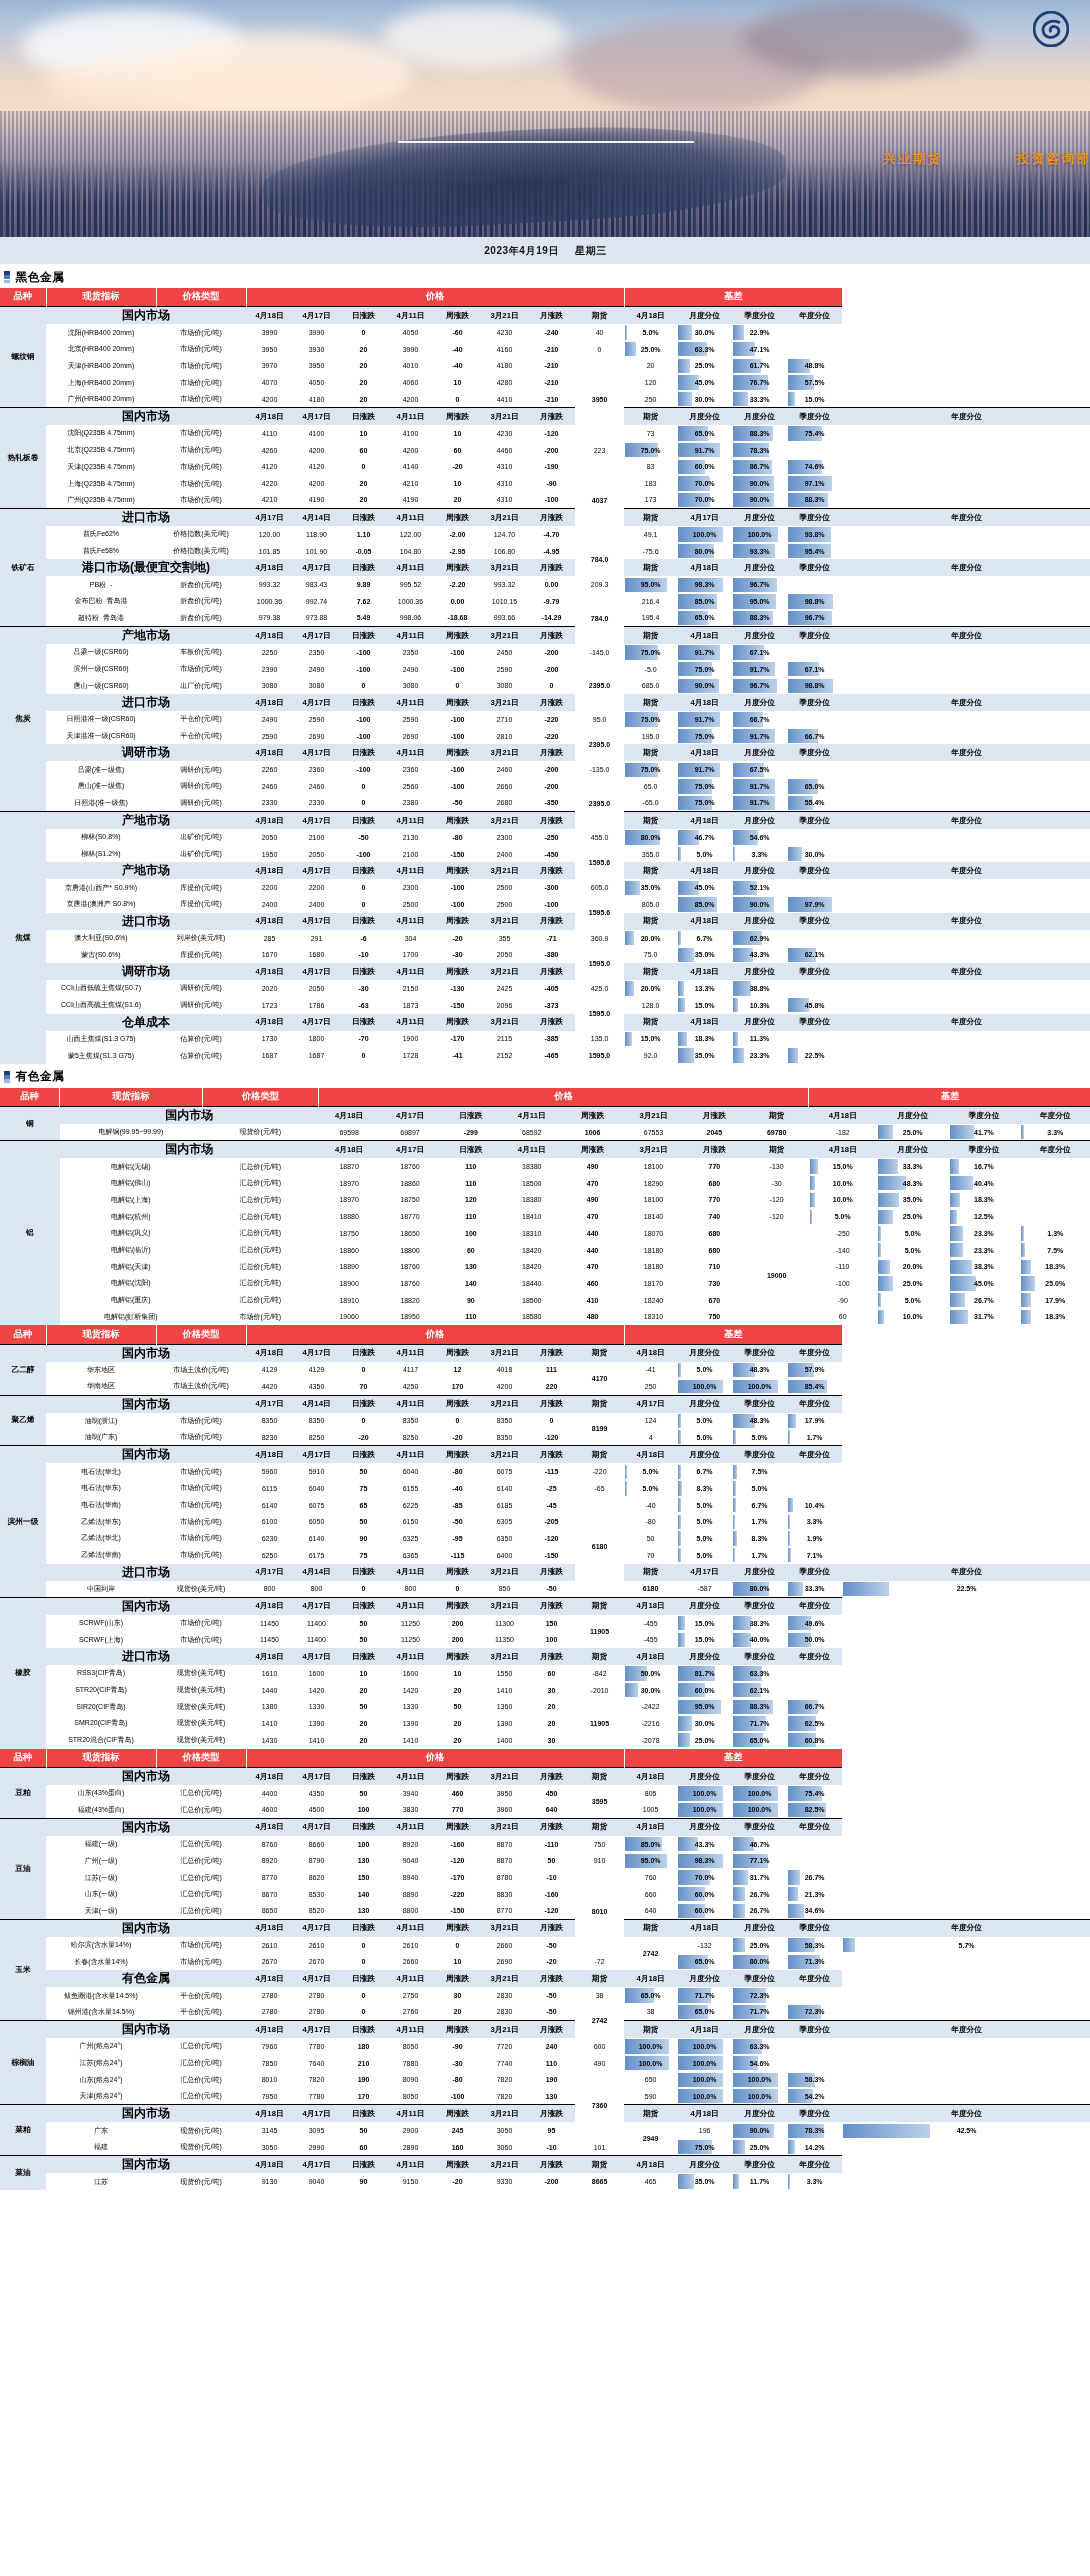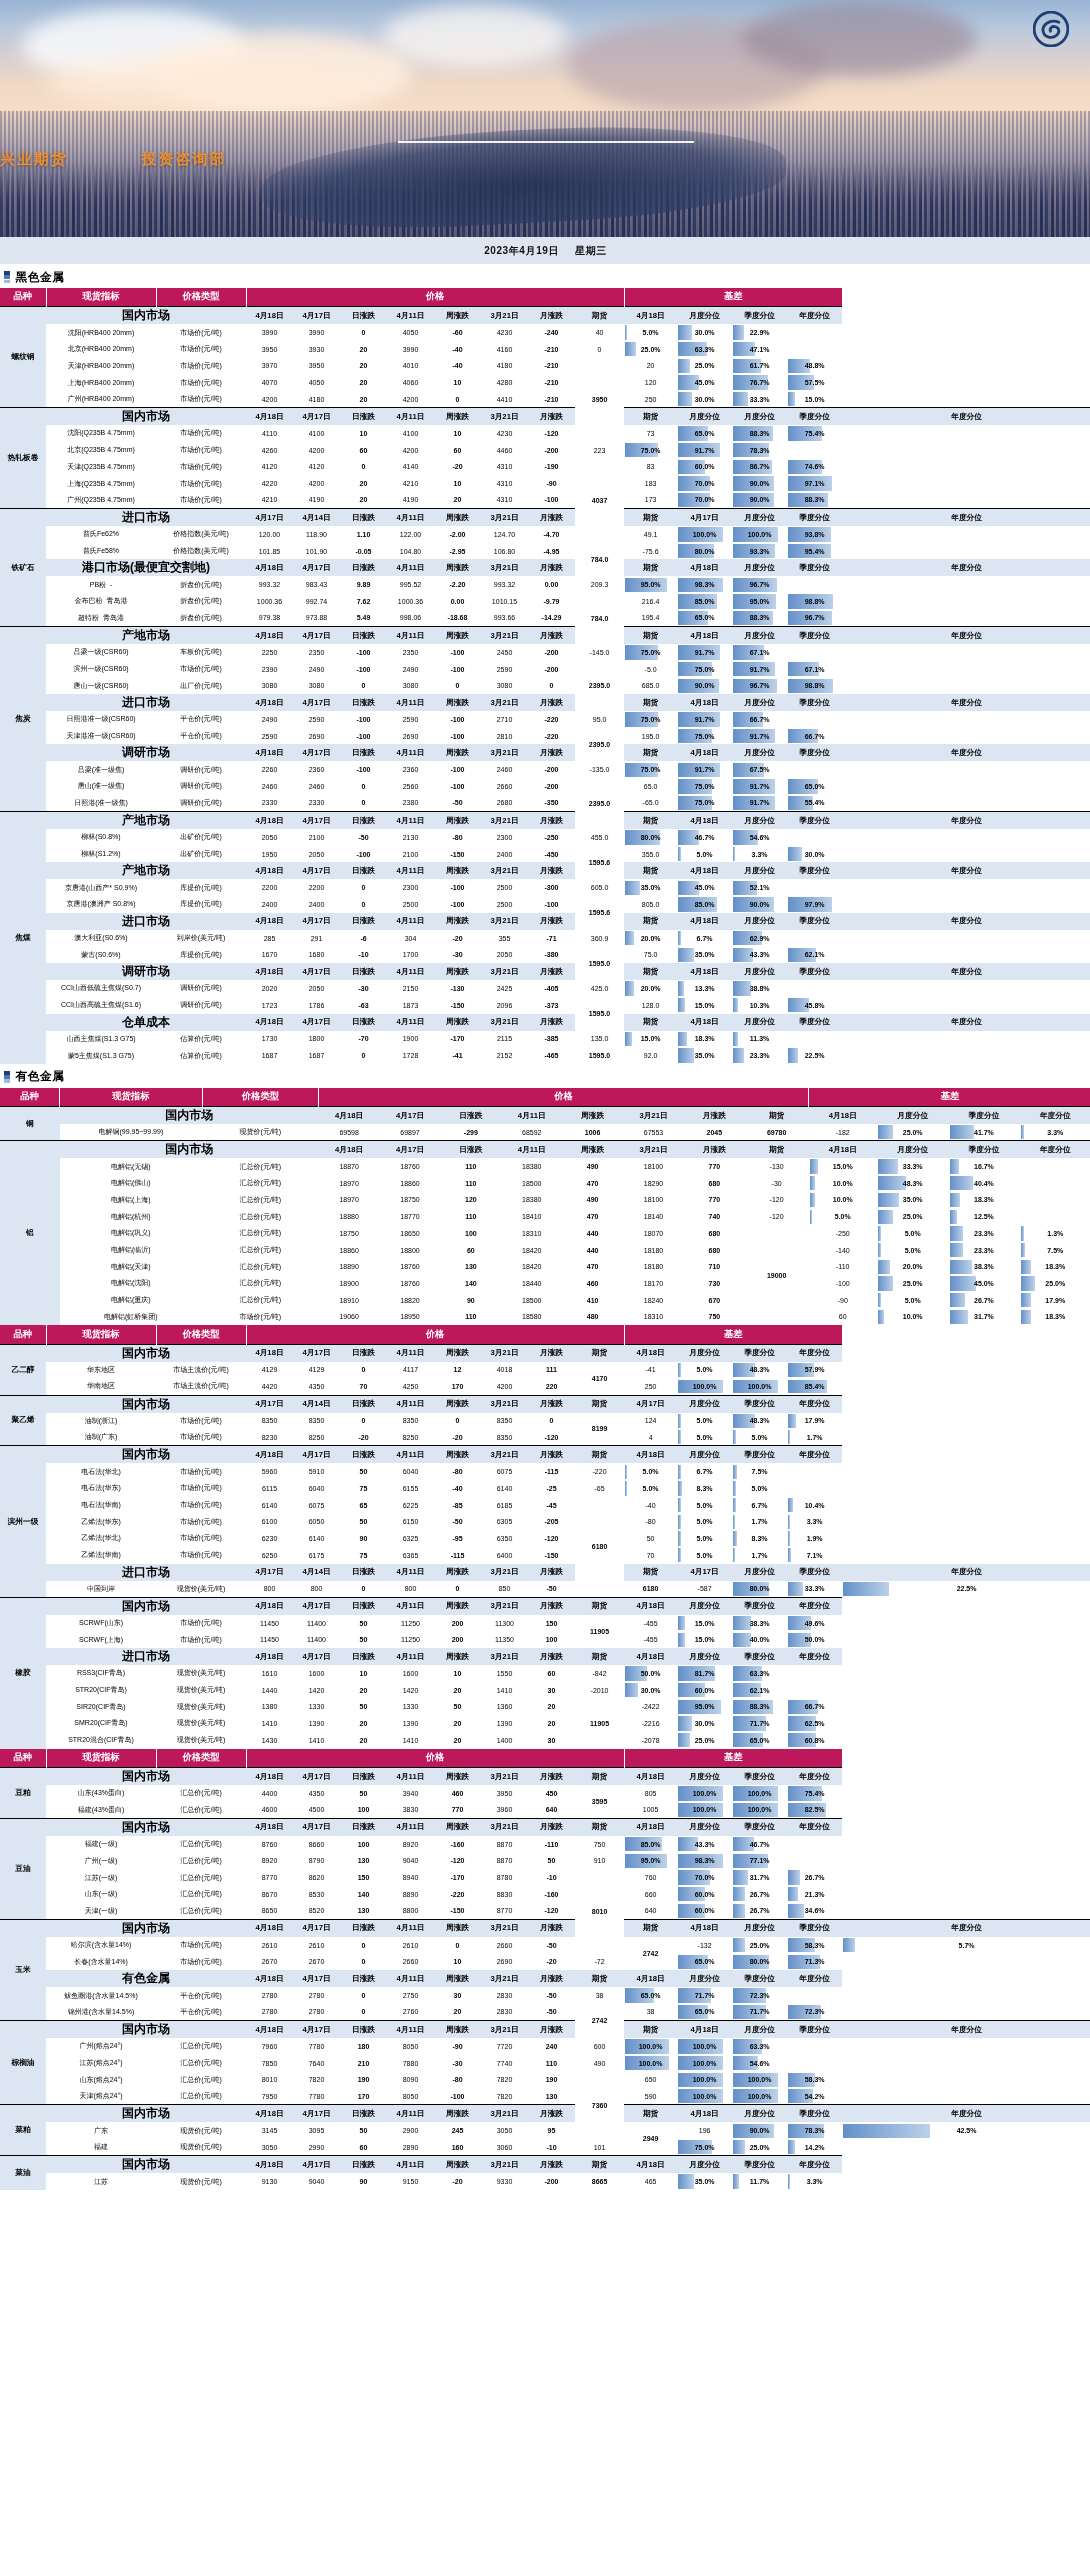--- a/index.html
+++ b/index.html
@@ -60,8 +60,8 @@
   }
   .banner-sub{
     position:absolute;left:0;right:0;top:150px;
-    display:flex;justify-content:flex-start;gap:74px;
-    font-size:15px;font-weight:bold;color:#f0902a;letter-spacing:1.9px;
+    display:flex;justify-content:flex-end;gap:74px;
+    font-size:13px;font-weight:bold;color:#f0902a;letter-spacing:1.9px;
     text-shadow:0 0.6px 3.1px rgba(30,30,60,.5);
     font-family:Liberation Mono, monospace;
   }

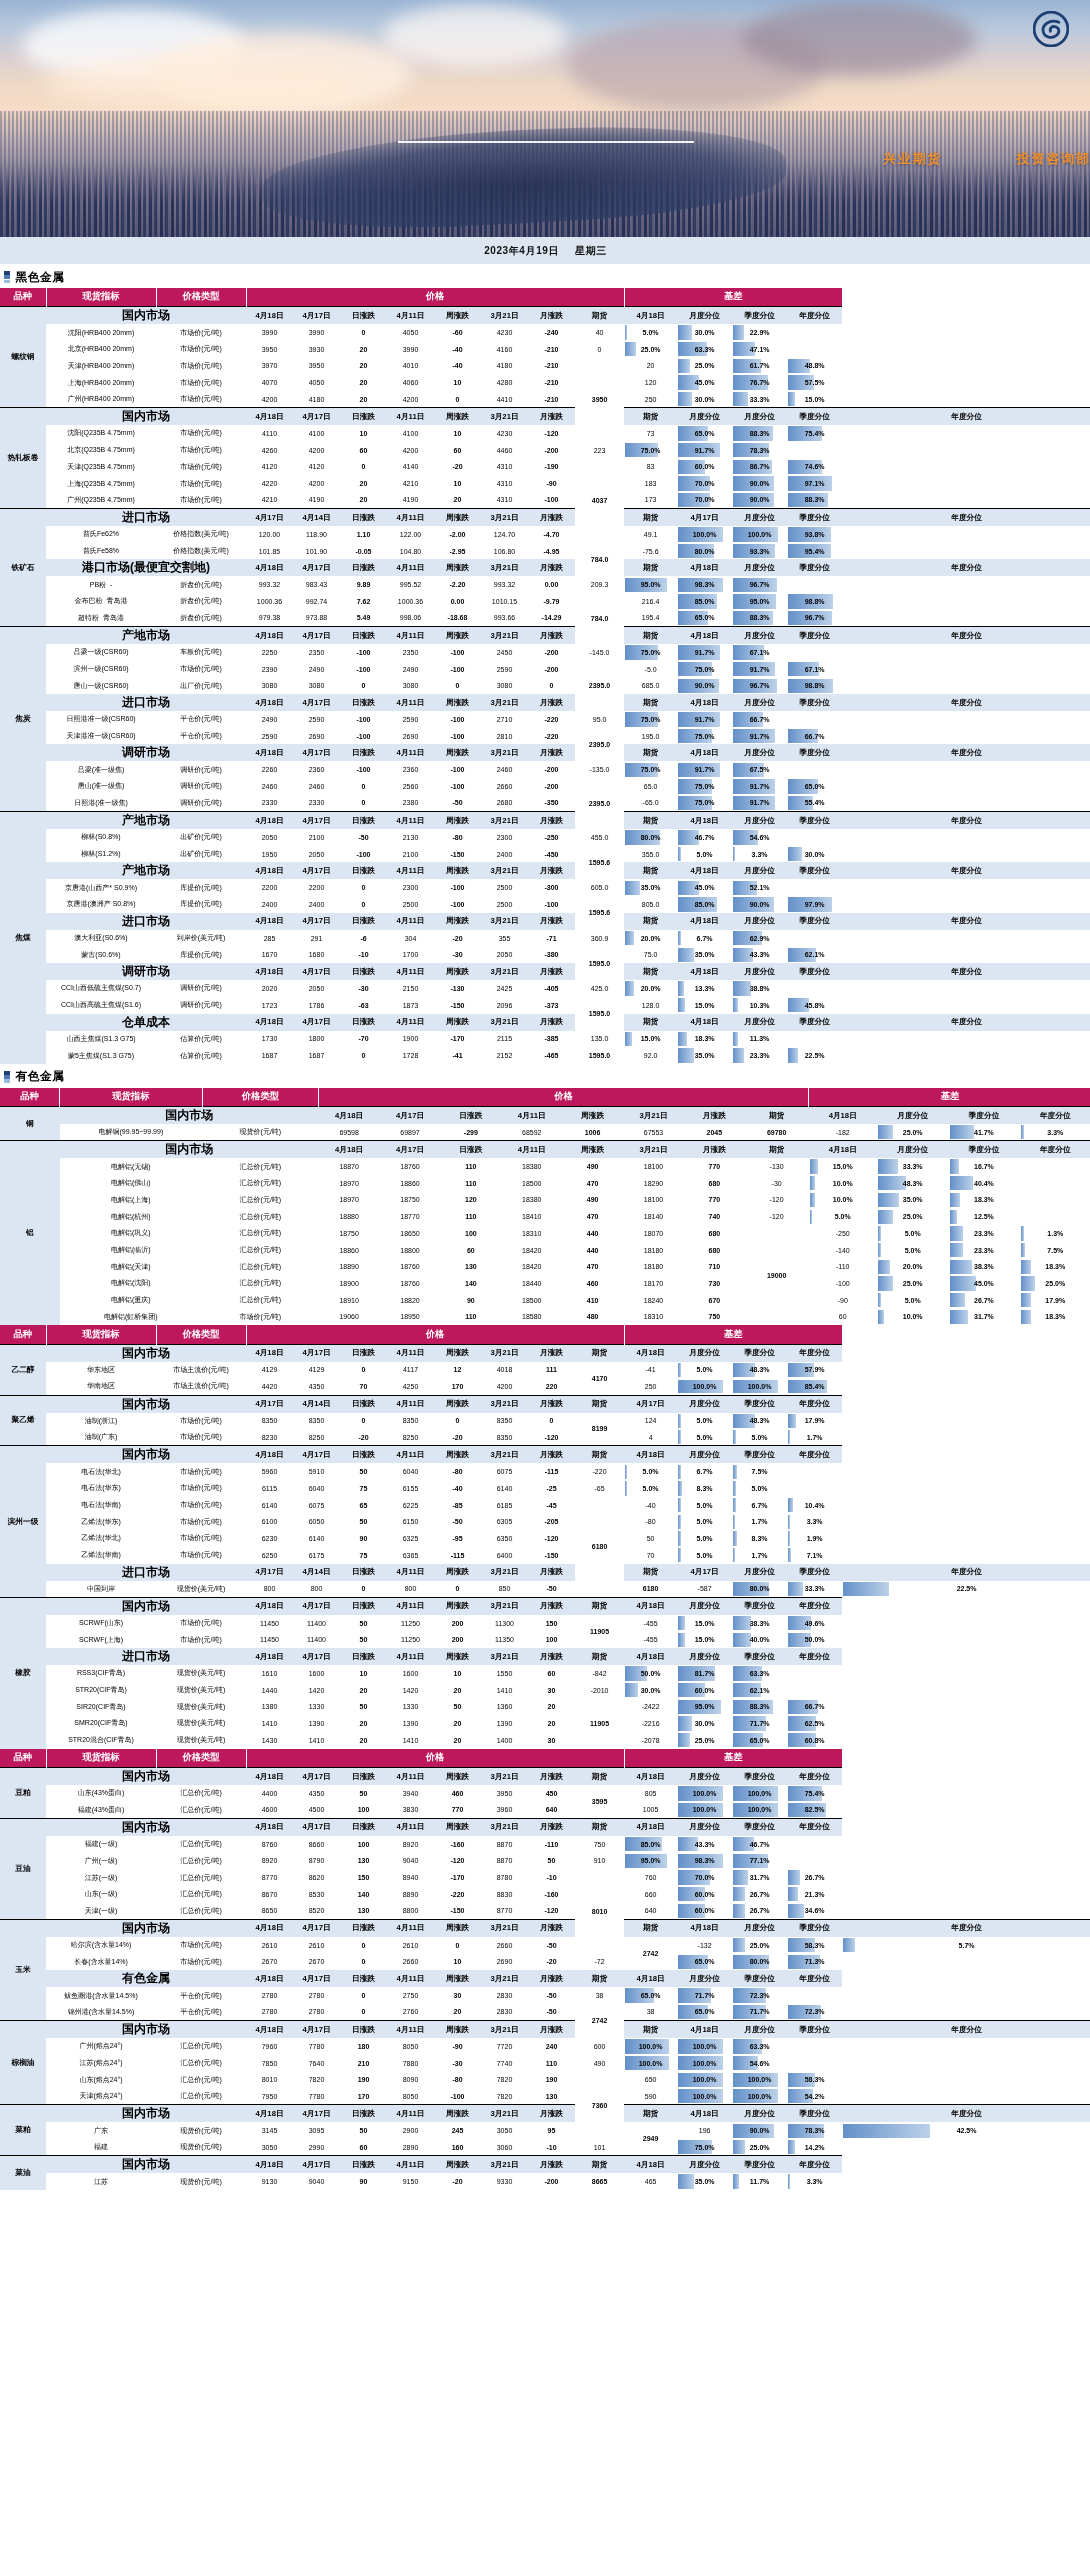--- a/index.html
+++ b/index.html
@@ -94,7 +94,7 @@
   table.rep td, table.rep th{ padding:0; }
 
   .hdr th{
-    background:#be185d;color:#fff;font-weight:bold;
+    background:#ef4444;color:#fff;font-weight:bold;
     font-size:9.3px;height:19px;text-align:center;
     border-right:0.6px solid #fff;
   }

